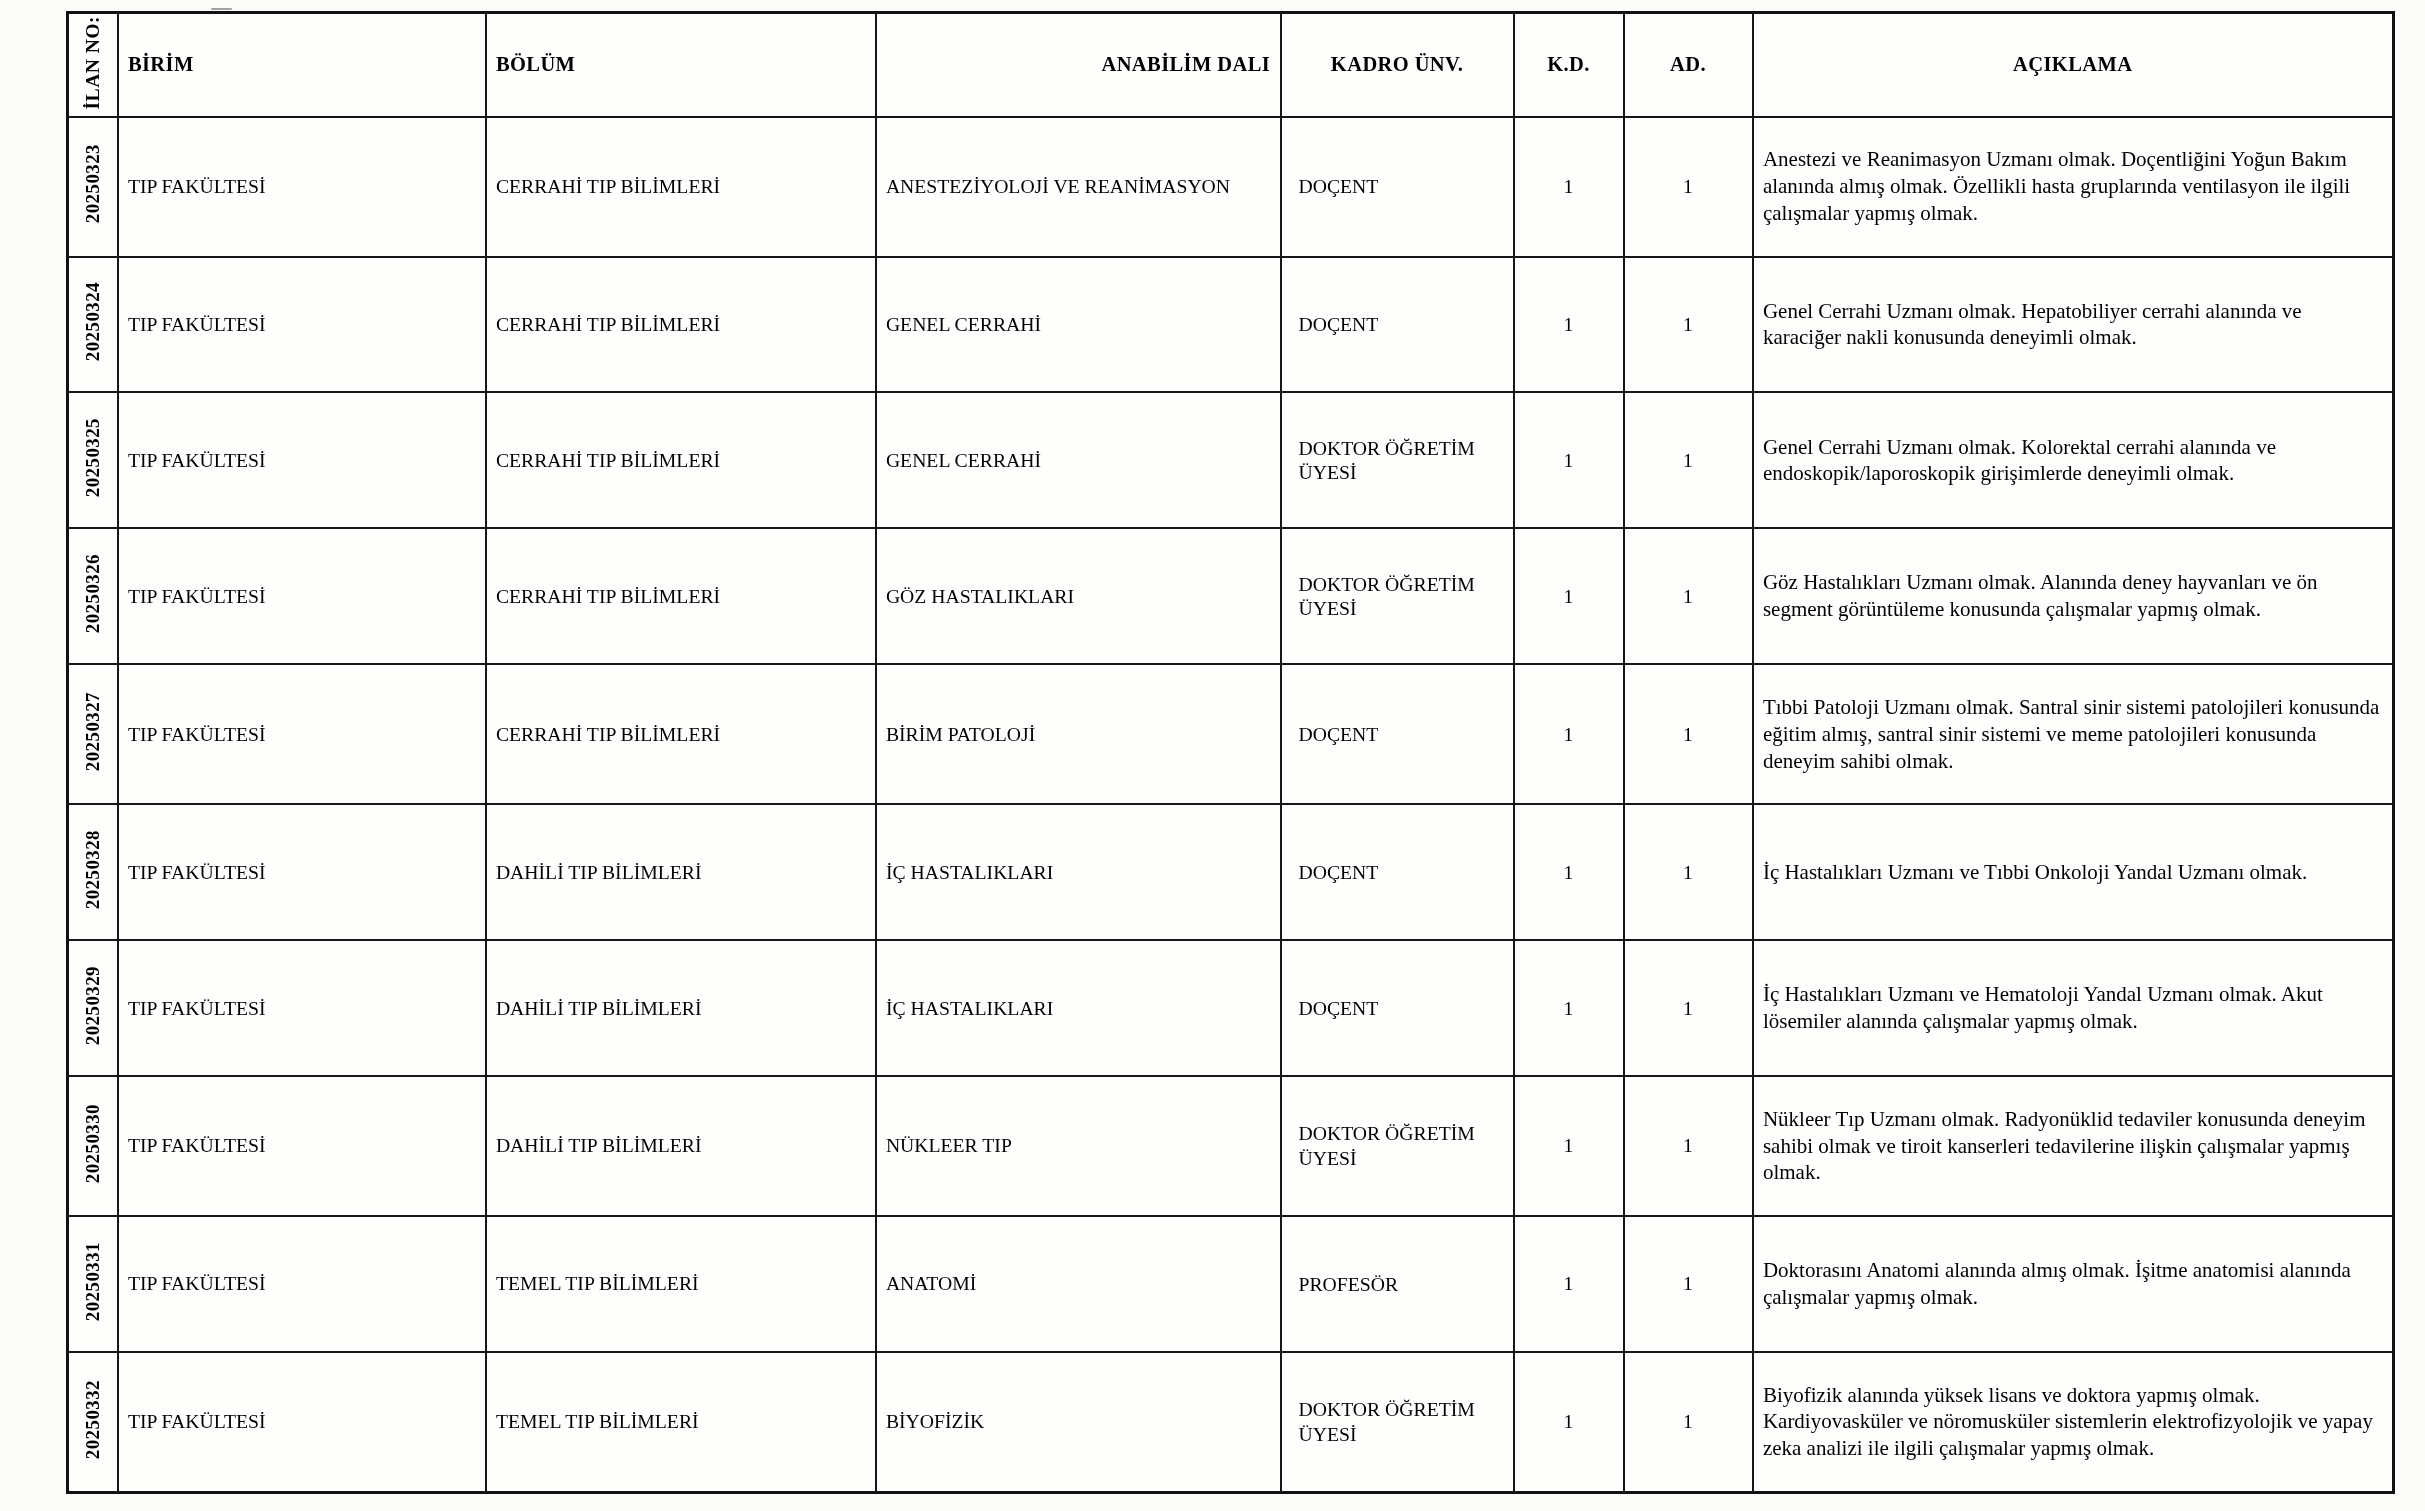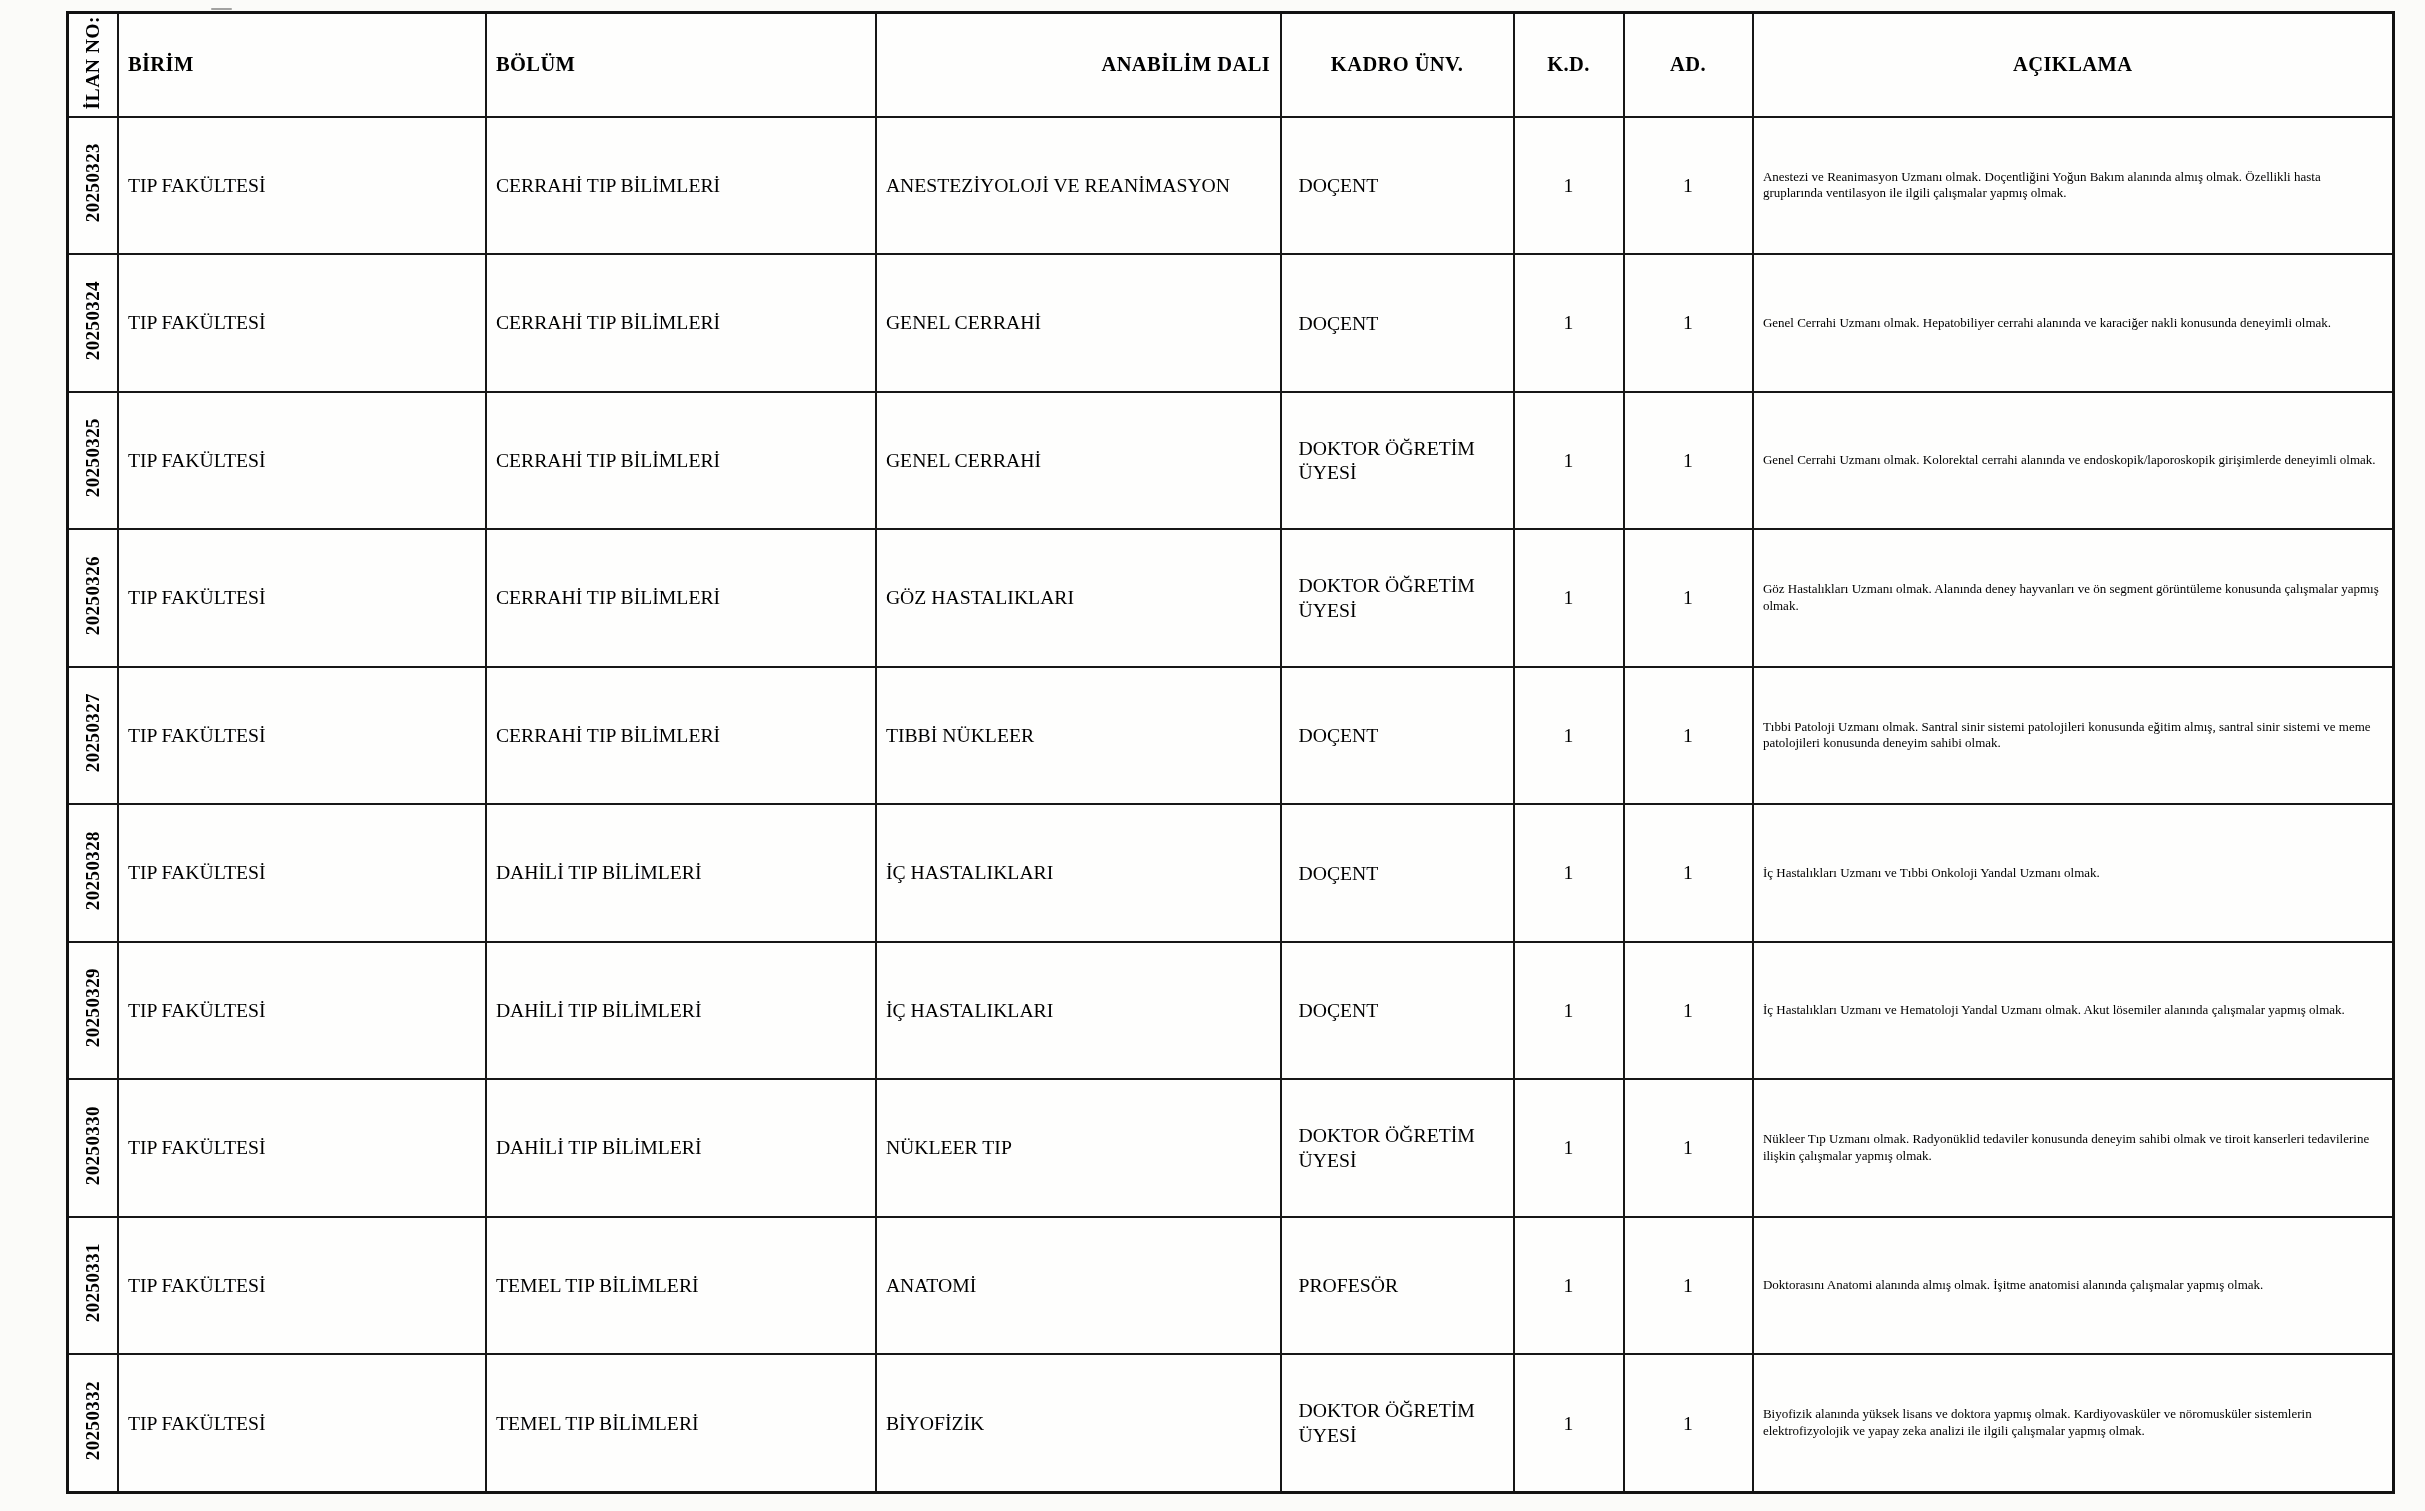--- a/index.html
+++ b/index.html
@@ -66,7 +66,7 @@
     font-size: 19.7px;
   }
   td.c-desc {
-    font-size: 13px;
+    font-size: 21px;
     line-height: 1.28;
     padding-right: 12.6px;
     border-radius: 26px;

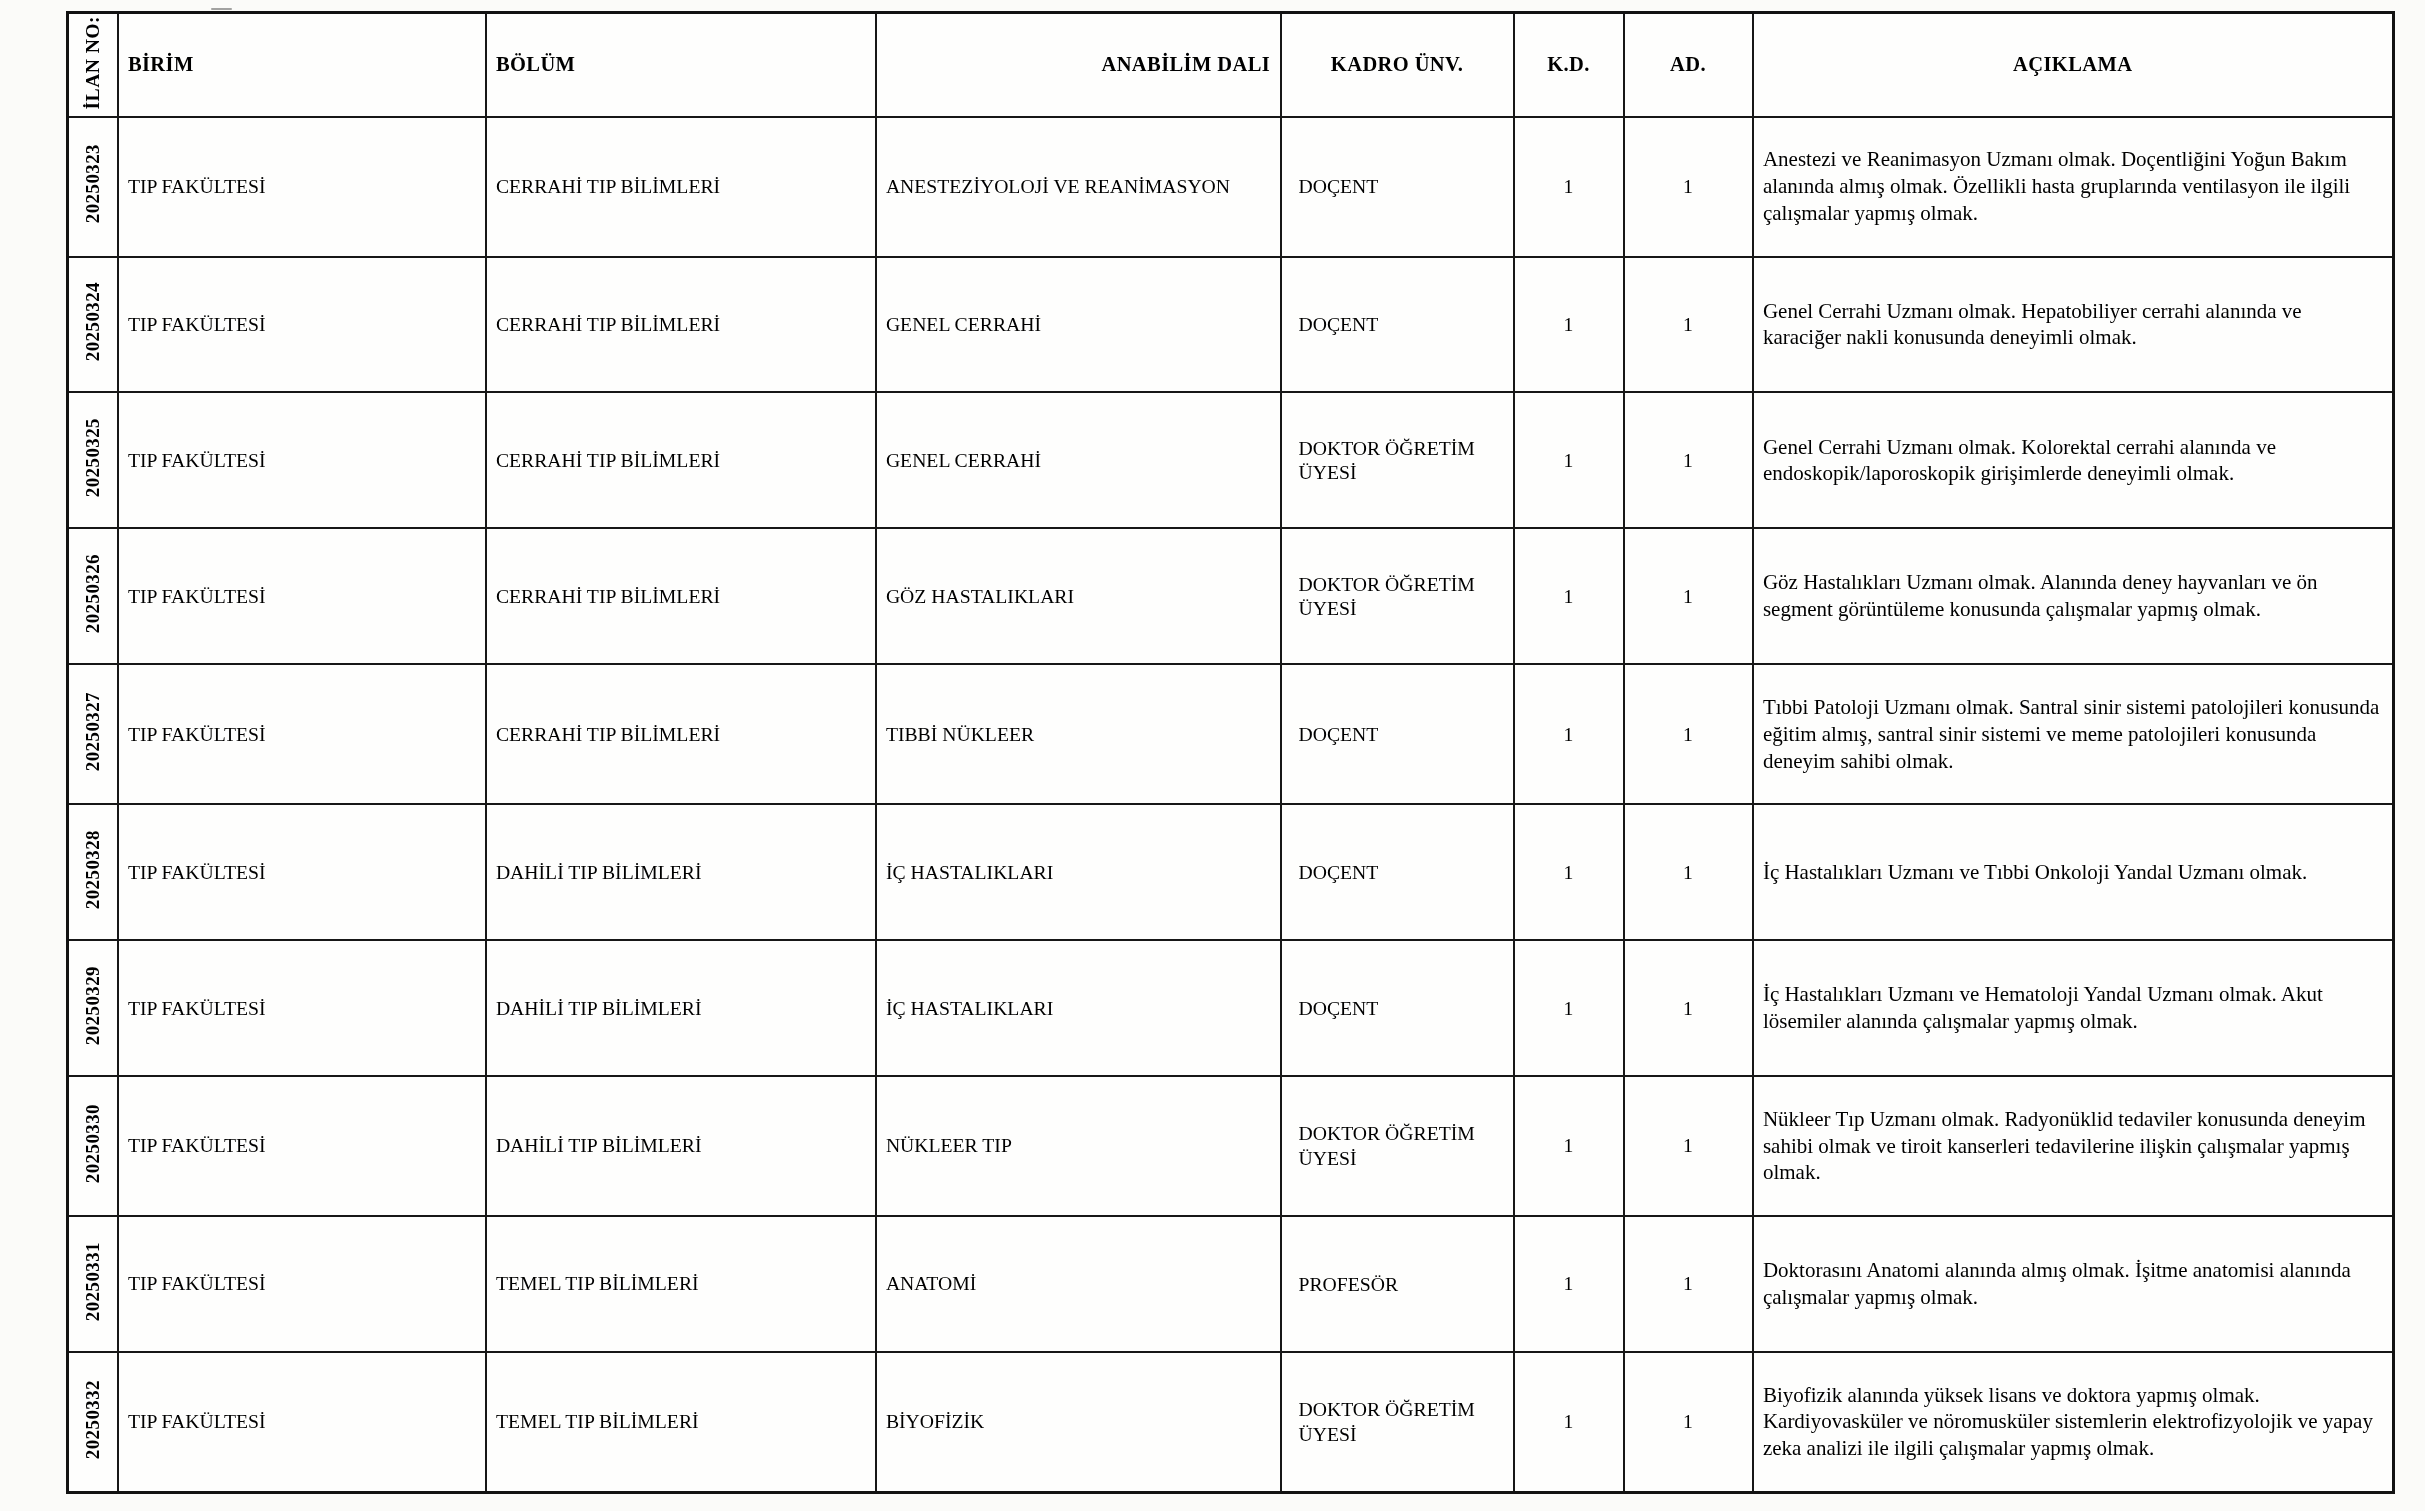--- a/index.html
+++ b/index.html
@@ -177,7 +177,7 @@
     </td>
     <td>TIP FAKÜLTESİ</td>
     <td>CERRAHİ TIP BİLİMLERİ</td>
-    <td>TIBBİ NÜKLEER</td>
+    <td>BİRİM PATOLOJİ</td>
     <td class="c-kadro">DOÇENT</td>
     <td class="c-center">1</td>
     <td class="c-center">1</td>

